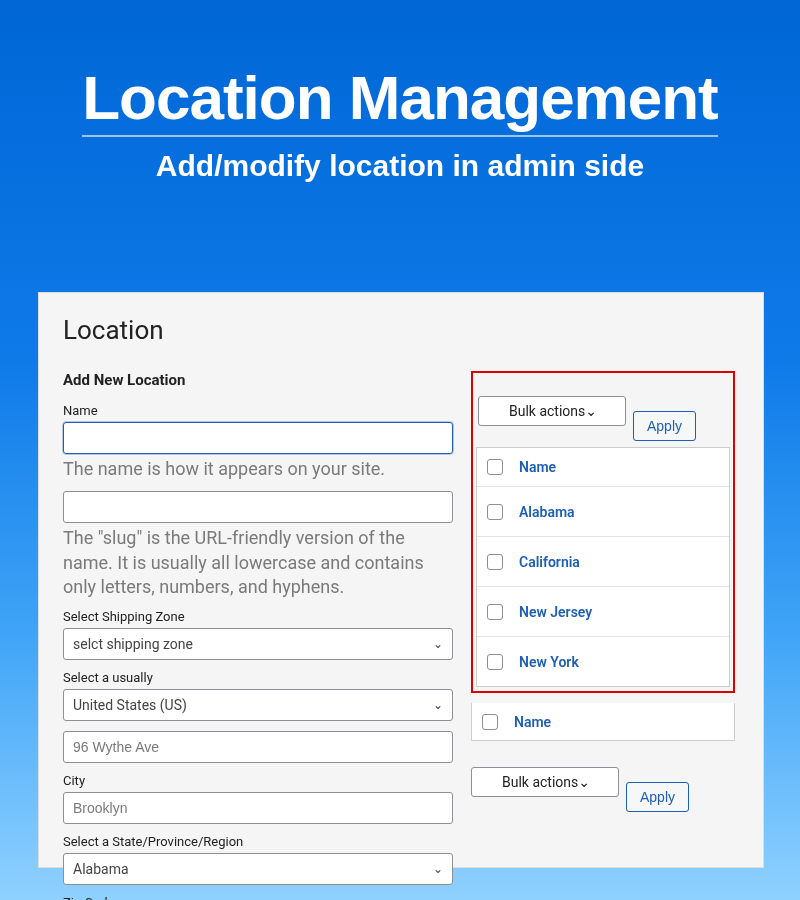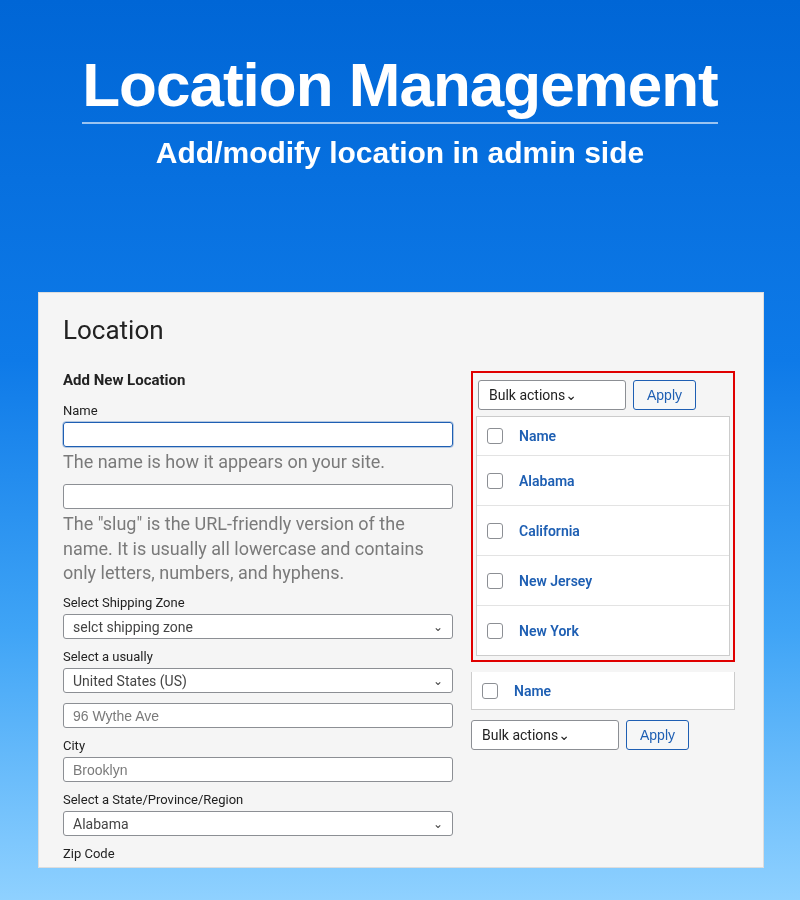--- a/index.html
+++ b/index.html
@@ -9,7 +9,7 @@
     background: linear-gradient(180deg, #0066D6 0%, #0E7AE8 40%, #3FA4F6 70%, #8FD1FF 100%);
     overflow: hidden;
   }
-  .hero { text-align: center; padding-top: 49px; color: #fff; }
+  .hero { text-align: center; padding-top: 62px; color: #fff; }
   .hero h1 {
     font-size: 62px; font-weight: 800; letter-spacing: -1px;
     font-family: "Segoe UI", "Helvetica Neue", Arial, sans-serif;

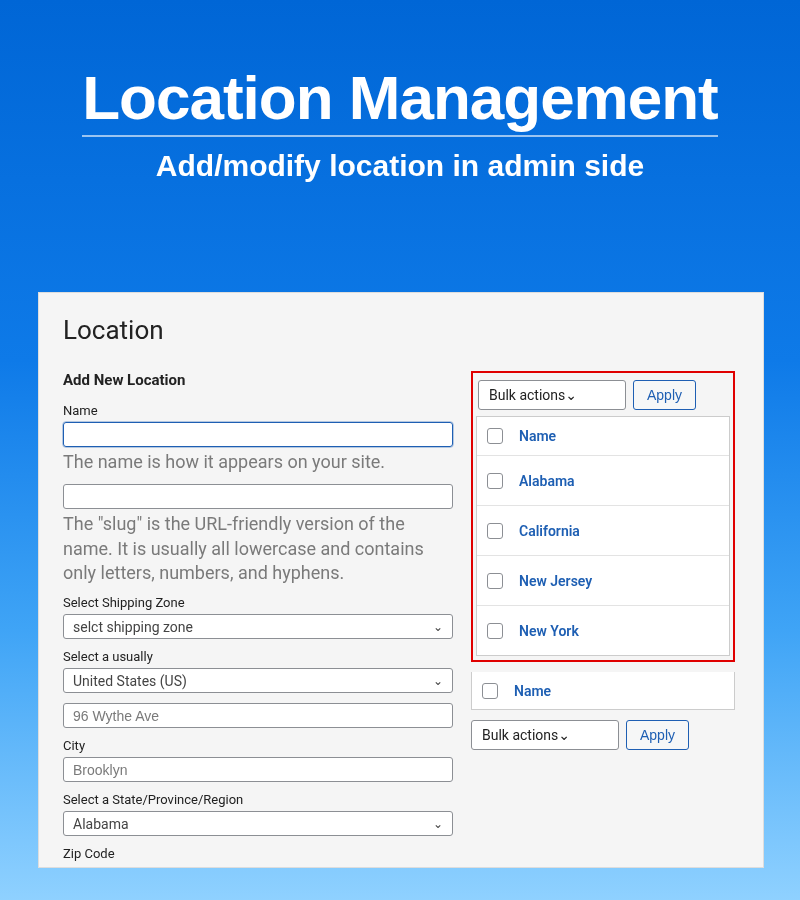--- a/index.html
+++ b/index.html
@@ -45,7 +45,7 @@
   .redbox { border: 2.5px solid #E00000; padding: 4px 3px; margin-bottom: 10px; }
   .toolbar { display:flex; gap:7px; align-items:center; padding: 3px 2px 6px 2px;}
   .bulk {
-    display:flex; align-items:center; justify-content:flex-start;
+    display:flex; align-items:center; justify-content:center;
     width: 148px; height: 30px; border:1px solid #8c8f94; border-radius:3px;
     background:#fff; font-size:14px; padding: 0 8px 0 10px; color:#222; cursor:pointer;
   }

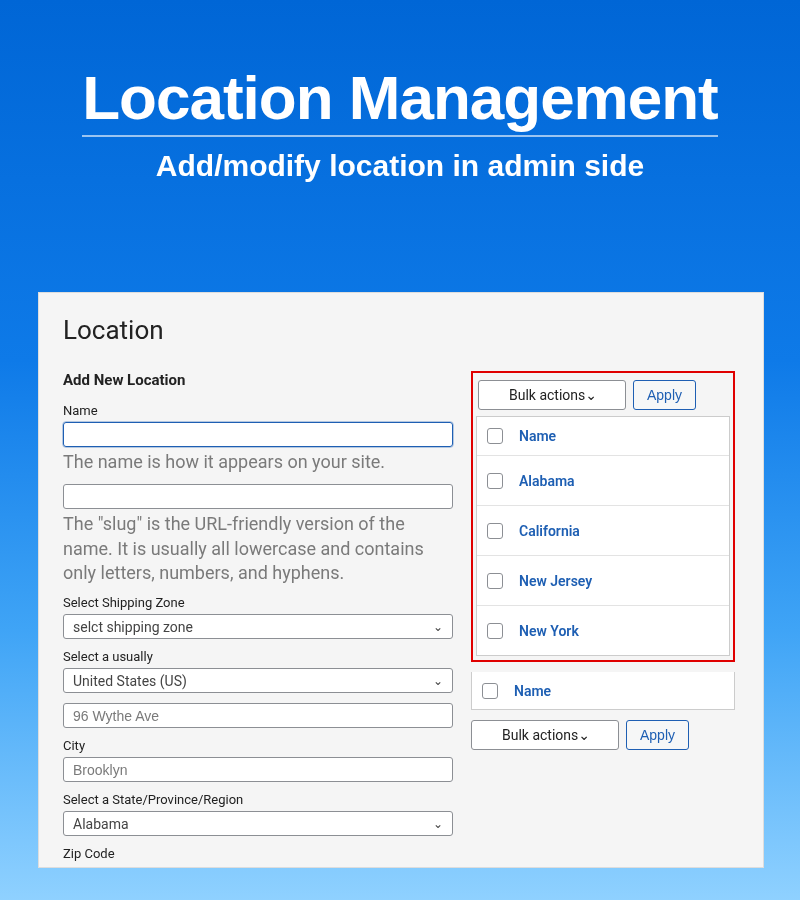--- a/index.html
+++ b/index.html
@@ -51,7 +51,7 @@
   }
   .apply-btn {
     height: 30px; padding: 0 13px; border:1px solid #1E5FB3; border-radius:3px;
-    background:#f6f7f7; color:#1E5FB3; font-size:14px; cursor:pointer;
+    background:#f6f7f7; color:#1E5FB3; font-size:14px; cursor:pointer;margin-top:31px;
   }
   .tbl { border:1px solid #ccc; background:#fff; }
   .row { display:flex; align-items:center; height:50px; padding:0 10px; border-top:1px solid #e3e3e3;}

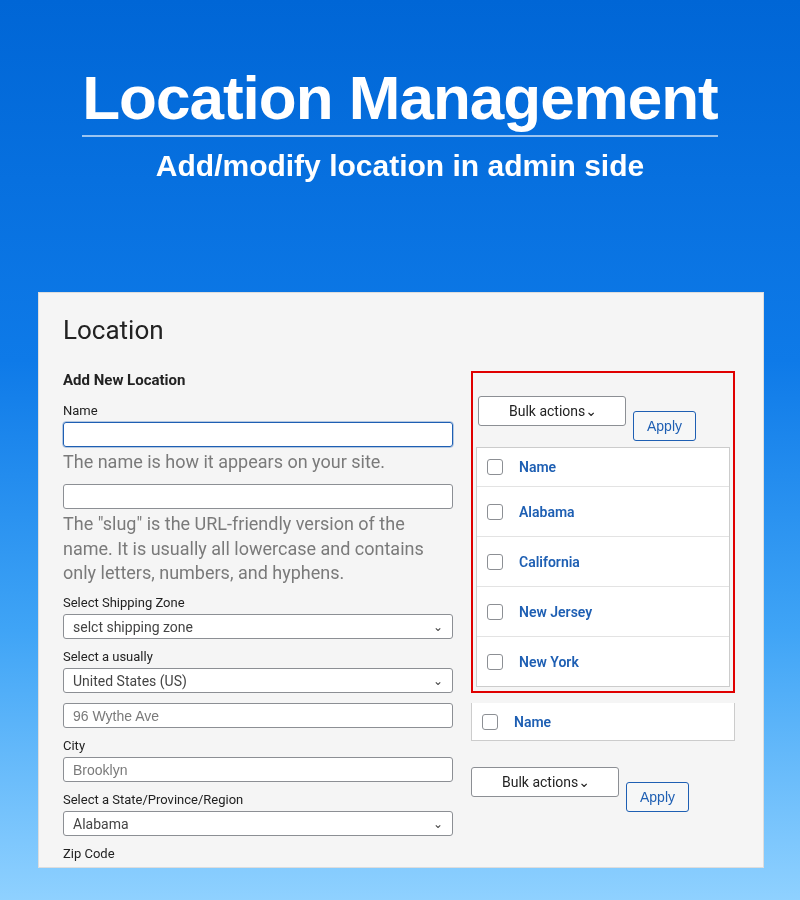--- a/index.html
+++ b/index.html
@@ -35,7 +35,7 @@
   .fld label { display:block; font-size: 13px; color: #222; margin-bottom: 4px; }
   .fld .hint { font-size: 18px; color: #7a7a7a; line-height: 1.35; margin-top: 3px; }
   .txt, .sel {
-    width: 100%; height: 25px; border: 1px solid #8c8f94; border-radius: 3px;
+    width: 100%; height: 32px; border: 1px solid #8c8f94; border-radius: 3px;
     background: #fff; font-size: 14px; padding: 0 9px; color: #444;
   }
   .txt.focus { border: 1.5px solid #1E5FB3; outline: 1px solid rgba(30,95,179,0.3); }

